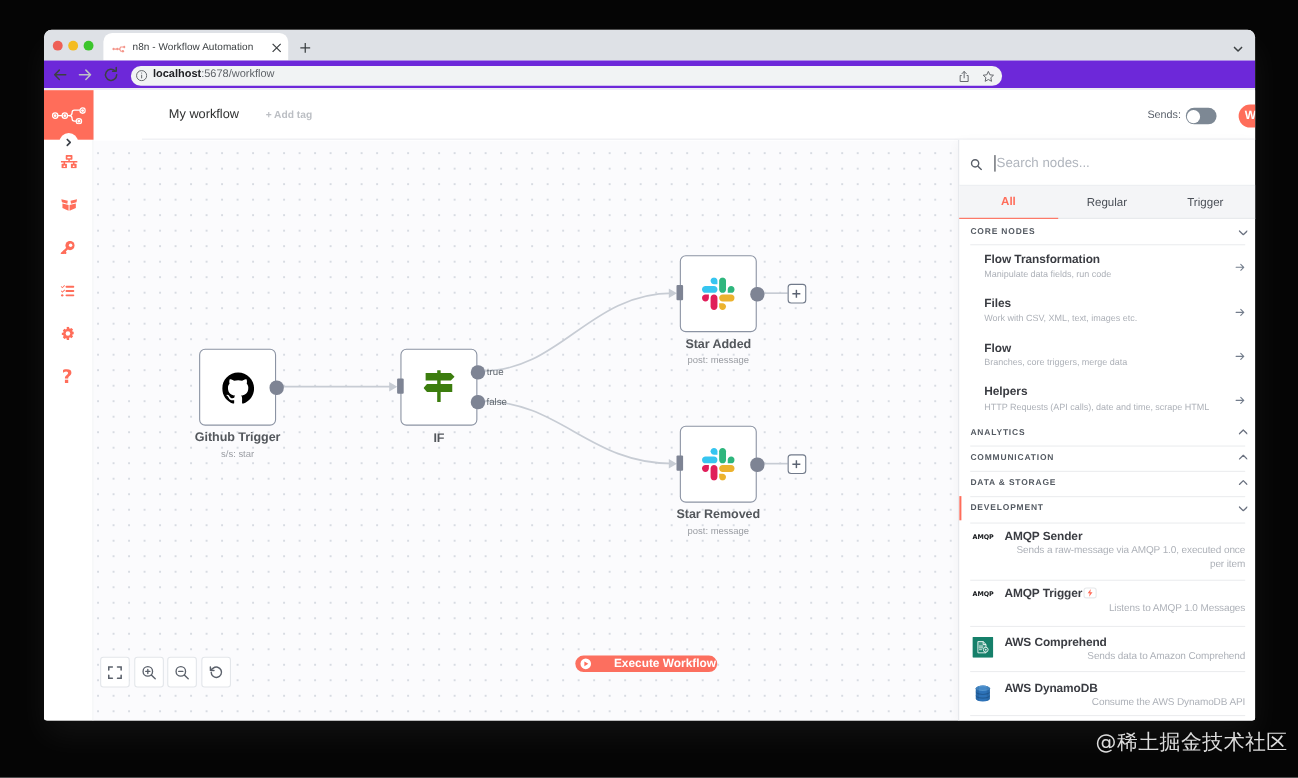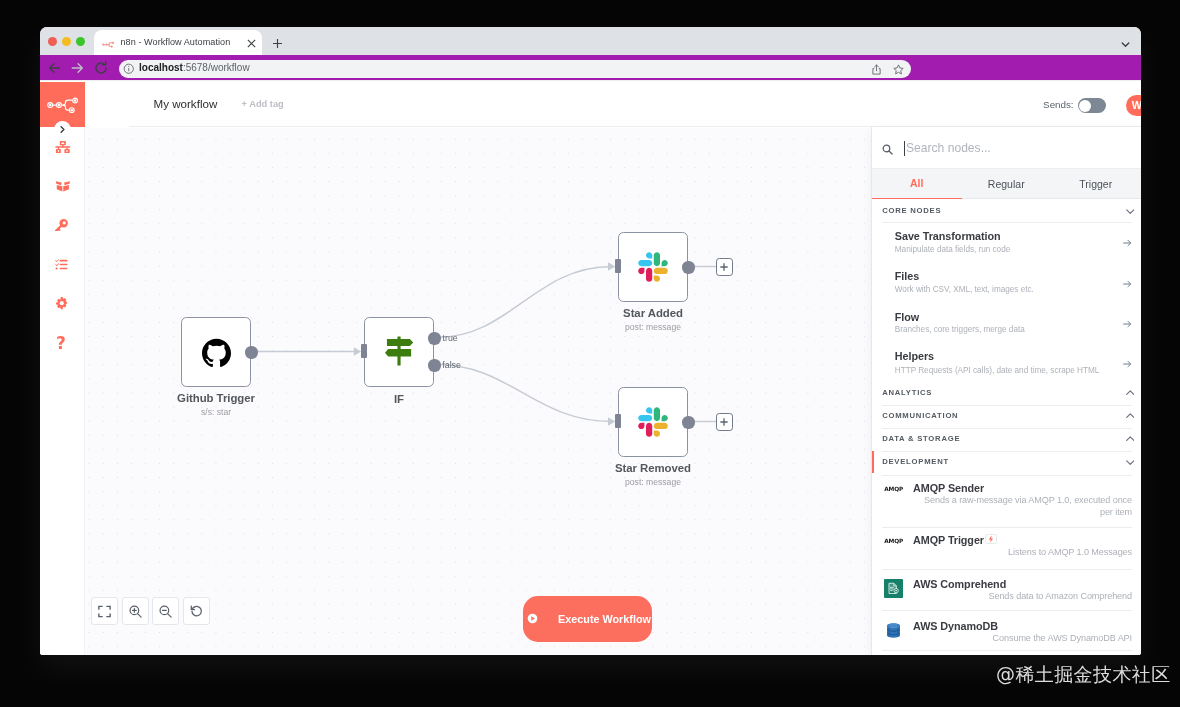--- a/index.html
+++ b/index.html
@@ -25,7 +25,7 @@
   .newtab { position:absolute; left:231px; top:10px; width:13px; height:13px; }
   .chev-win { position:absolute; left:1079px; top:11px; width:13px; height:13px; }
 
-  .toolbar { position:absolute; left:0; top:28px; width:1101px; height:26px; background:#a21caf;
+  .toolbar { position:absolute; left:0; top:28px; width:1101px; height:26px; background:#6d28d9;
              border-bottom:1px solid #edeef0; }
   .tb-ico { position:absolute; top:4.3px; width:18px; height:18px; }
   .urlbar { position:absolute; left:79px; top:4.5px; width:792px; height:18px; background:#f1f3f4;

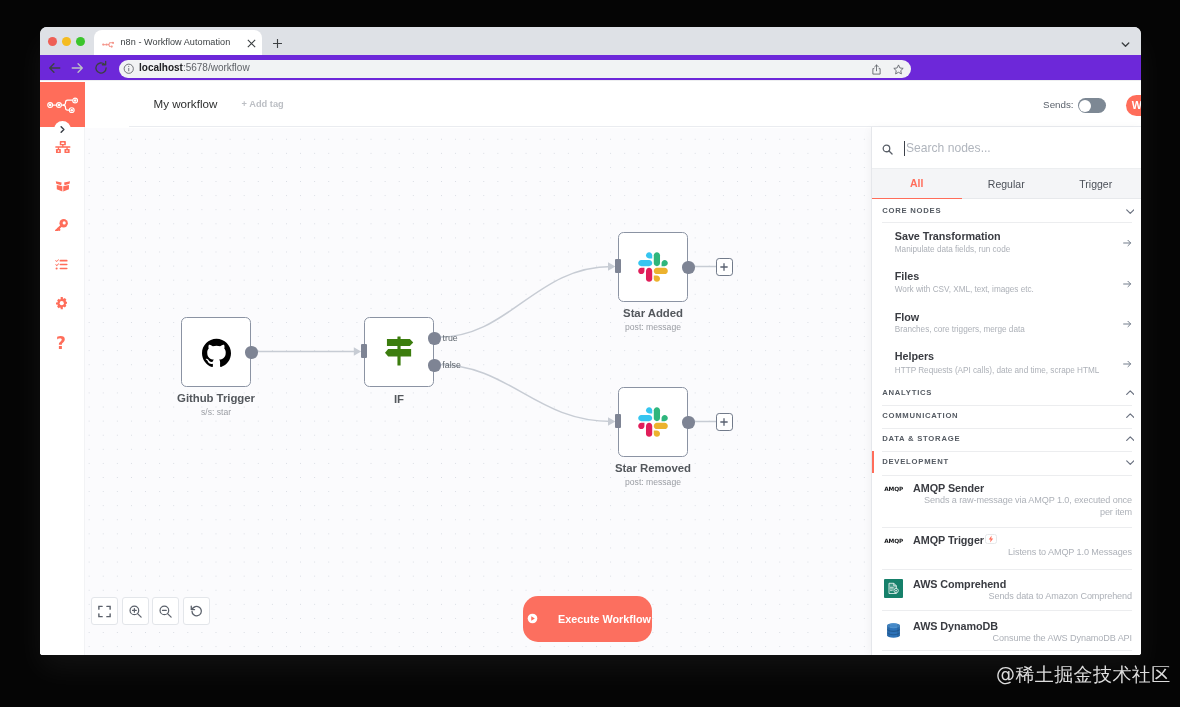--- a/index.html
+++ b/index.html
@@ -431,7 +431,7 @@
           </svg>
         <div class="hr" style="top:22.8px;left:10px;width:250px"></div>
 
-        <div class="ctitle" style="top:30.8px">Save Transformation</div>
+        <div class="ctitle" style="top:30.8px">Flow Transformation</div>
         <div class="csub" style="top:44.5px">Manipulate data fields, run code</div>
         <svg class="carrow" style="top:40.1px" viewBox="0 0 11 10">
             <path d="M0.8 5 H9.6 M6.2 1.6 L9.6 5 L6.2 8.4" stroke="#737d8c" stroke-width="1.25" fill="none" stroke-linecap="round" stroke-linejoin="round"></path>

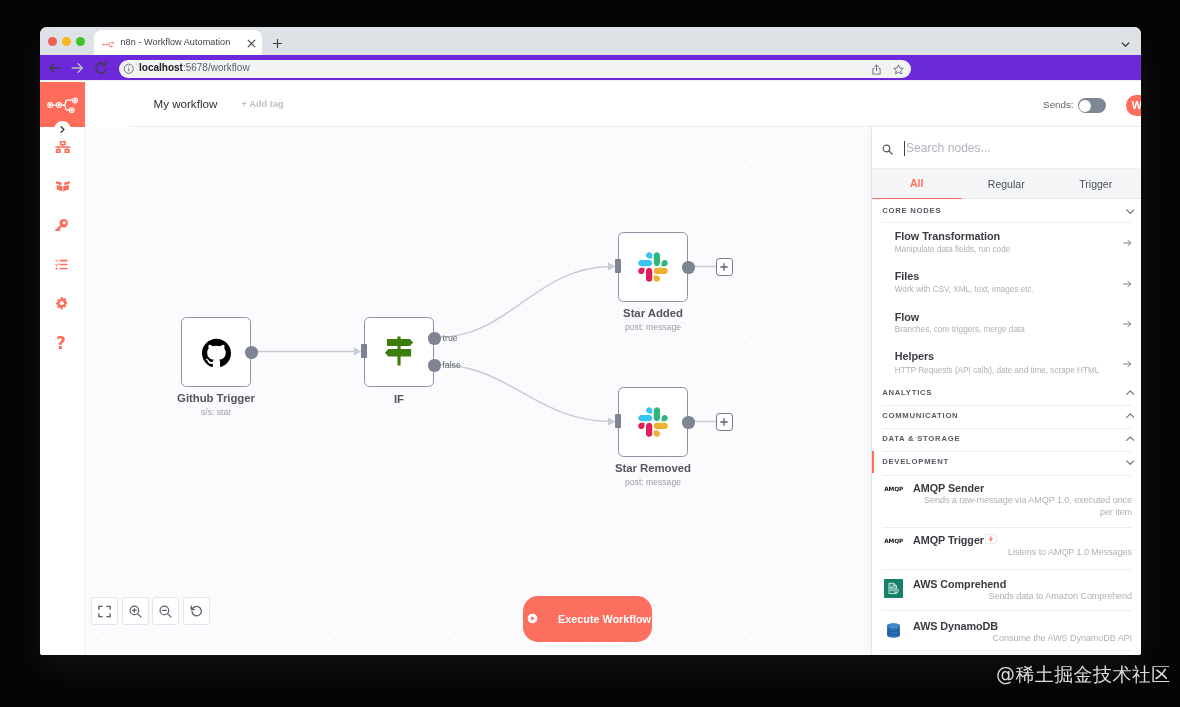--- a/index.html
+++ b/index.html
@@ -81,7 +81,7 @@
   .zoombar { position:absolute; left:6px; top:469.3px; display:flex; gap:3.5px; }
   .zbtn { width:27px; height:27.5px; border:1px solid #e3e6ea; background:#fff; border-radius:3px;
           display:flex; align-items:center; justify-content:center; }
-  .exec-btn { position:absolute; left:437.5px; top:467.7px; width:129px; height:46px; border-radius:15px;
+  .exec-btn { position:absolute; left:437.5px; top:467.7px; width:129px; height:15px; border-radius:15px;
               background:#fc6f5f; display:flex; align-items:center; justify-content:center; border:none;
               color:#fff; font-size:10.8px; font-weight:600; gap:20px; padding-left:4px; }
 

